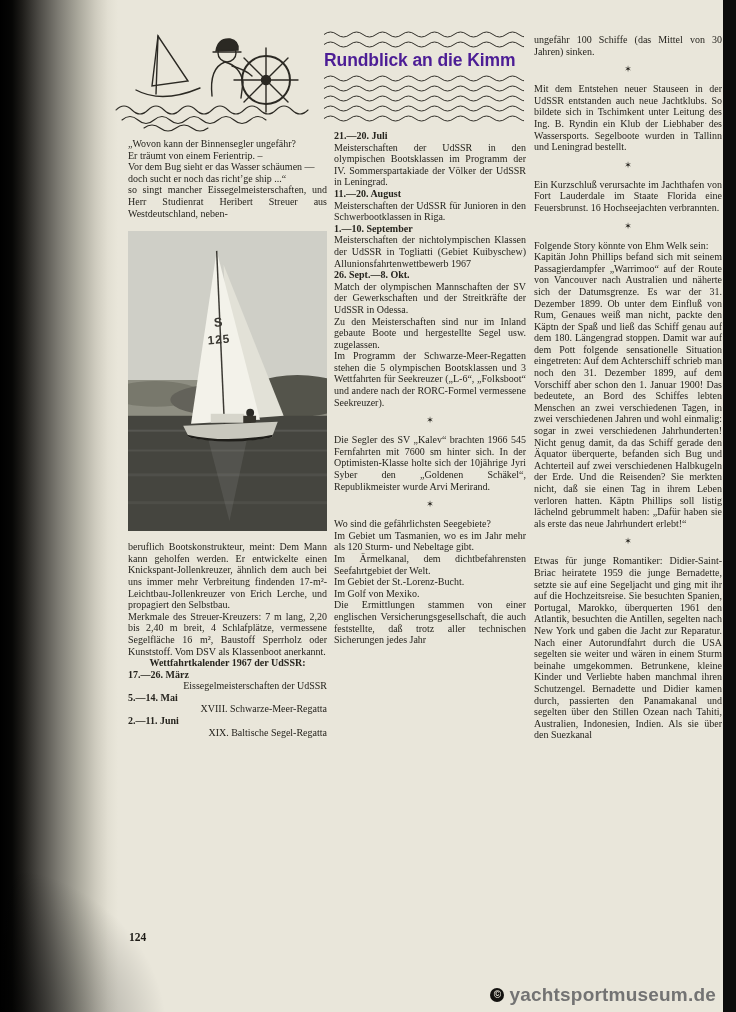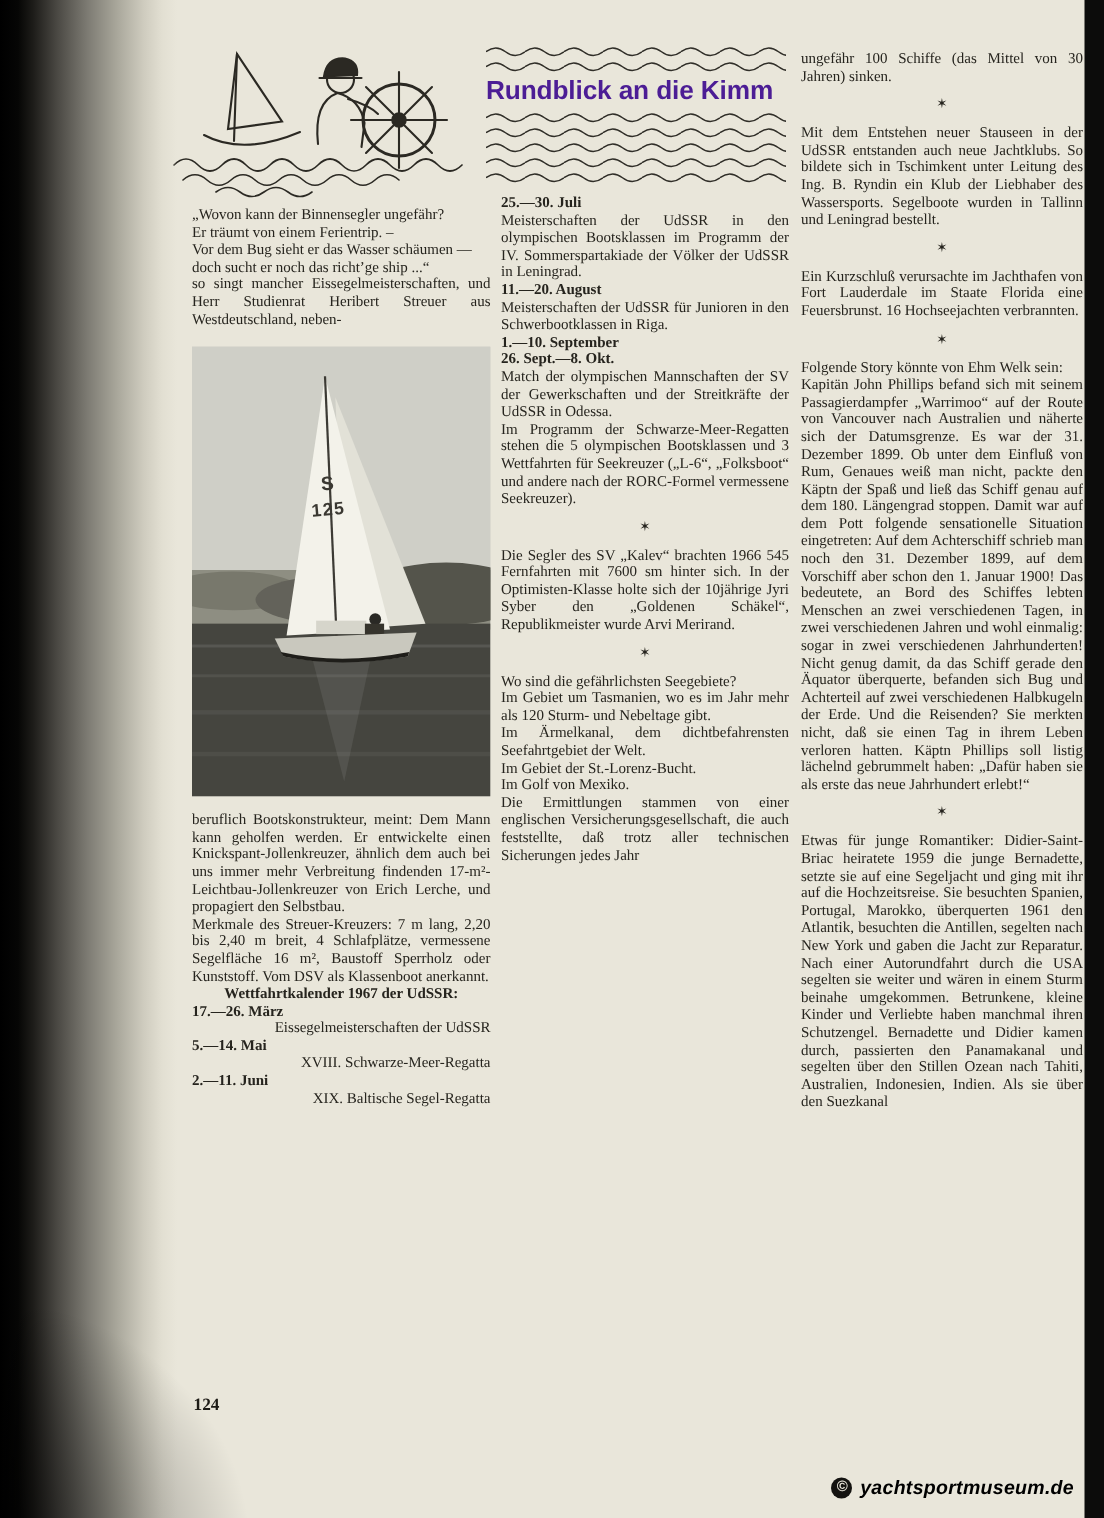--- a/index.html
+++ b/index.html
@@ -163,7 +163,7 @@
       <p class="event-line">XIX. Baltische Segel-Regatta</p>
     </div>
   <div class="col col-2">
-      <p class="date-line">25.—30. Juli</p>
+      <p class="date-line">21.—20. Juli</p>
       <p class="para">Meisterschaften der UdSSR in den olympischen Bootsklassen im Programm der IV. Sommerspartakiade der Völker der UdSSR in Leningrad.</p>
       <p class="date-line">11.—20. August</p>
       <p class="para">Meisterschaften der UdSSR für Junioren in den Schwerbootklassen in Riga.</p>

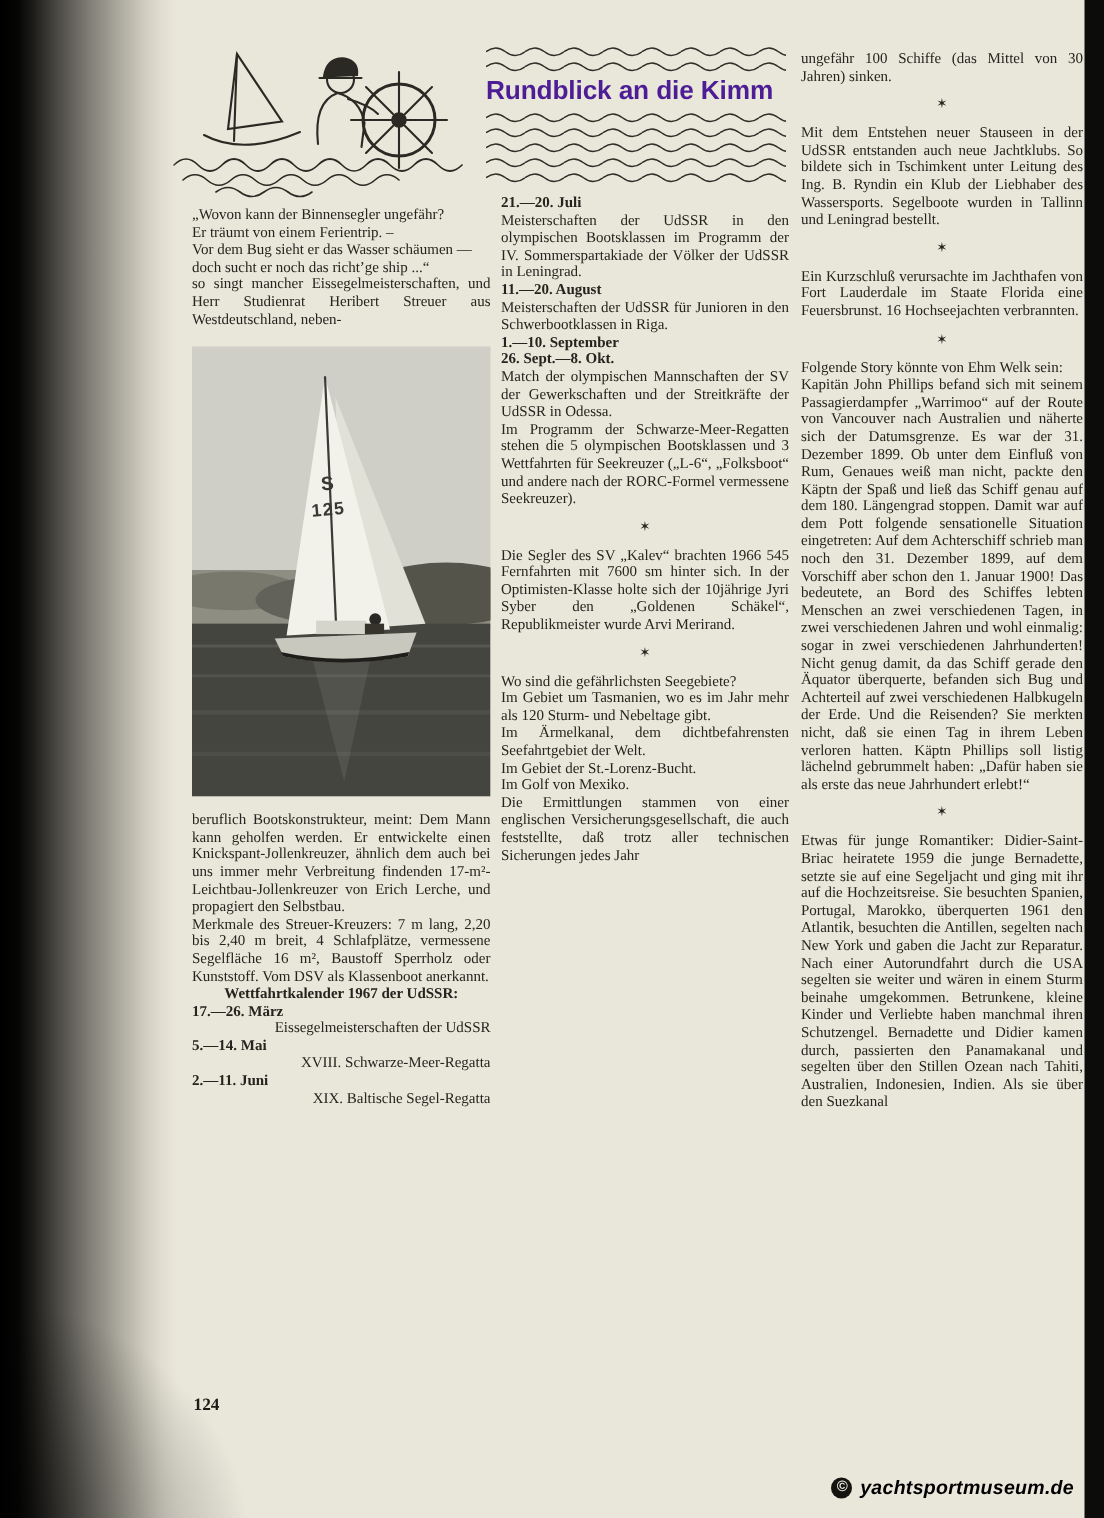--- a/index.html
+++ b/index.html
@@ -168,6 +168,7 @@
       <p class="date-line">11.—20. August</p>
       <p class="para">Meisterschaften der UdSSR für Junioren in den Schwerbootklassen in Riga.</p>
       <p class="date-line">1.—10. September</p>
+      <p class="para">Meisterschaften der nichtolympischen Klassen der UdSSR in Togliatti (Gebiet Kuibyschew) Allunionsfahrtenwettbewerb 1967</p>
       <p class="date-line">26. Sept.—8. Okt.</p>
       <p class="para">Match der olympischen Mannschaften der SV der Gewerkschaften und der Streitkräfte der UdSSR in Odessa.</p>
       <p class="para">Im Programm der Schwarze-Meer-Regatten stehen die 5 olympischen Bootsklassen und 3 Wettfahrten für Seekreuzer („L-6“, „Folksboot“ und andere nach der RORC-Formel vermessene Seekreuzer).</p>

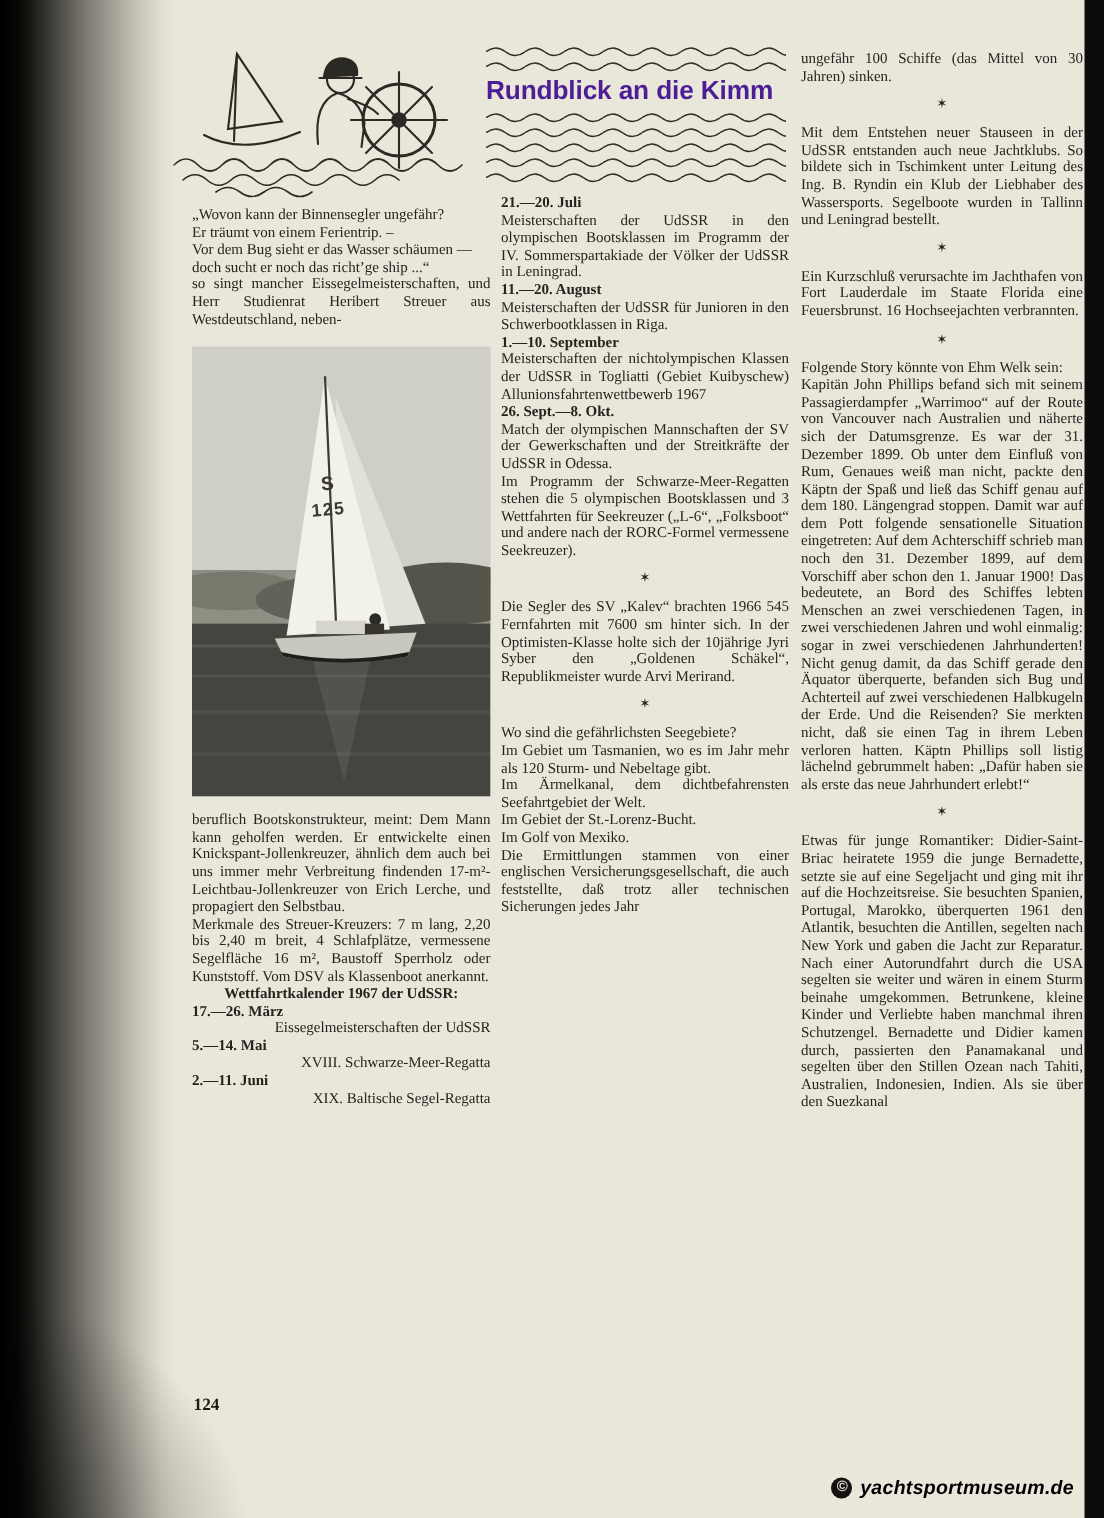--- a/index.html
+++ b/index.html
@@ -171,6 +171,7 @@
       <p class="para">Meisterschaften der nichtolympischen Klassen der UdSSR in Togliatti (Gebiet Kuibyschew) Allunionsfahrtenwettbewerb 1967</p>
       <p class="date-line">26. Sept.—8. Okt.</p>
       <p class="para">Match der olympischen Mannschaften der SV der Gewerkschaften und der Streitkräfte der UdSSR in Odessa.</p>
+      <p class="para">Zu den Meisterschaften sind nur im Inland gebaute Boote und hergestellte Segel usw. zugelassen.</p>
       <p class="para">Im Programm der Schwarze-Meer-Regatten stehen die 5 olympischen Bootsklassen und 3 Wettfahrten für Seekreuzer („L-6“, „Folksboot“ und andere nach der RORC-Formel vermessene Seekreuzer).</p>
       <div class="star-sep">✶</div>
       <p class="para">Die Segler des SV „Kalev“ brachten 1966 545 Fernfahrten mit 7600 sm hinter sich. In der Optimisten-Klasse holte sich der 10jährige Jyri Syber den „Goldenen Schäkel“, Republikmeister wurde Arvi Merirand.</p>

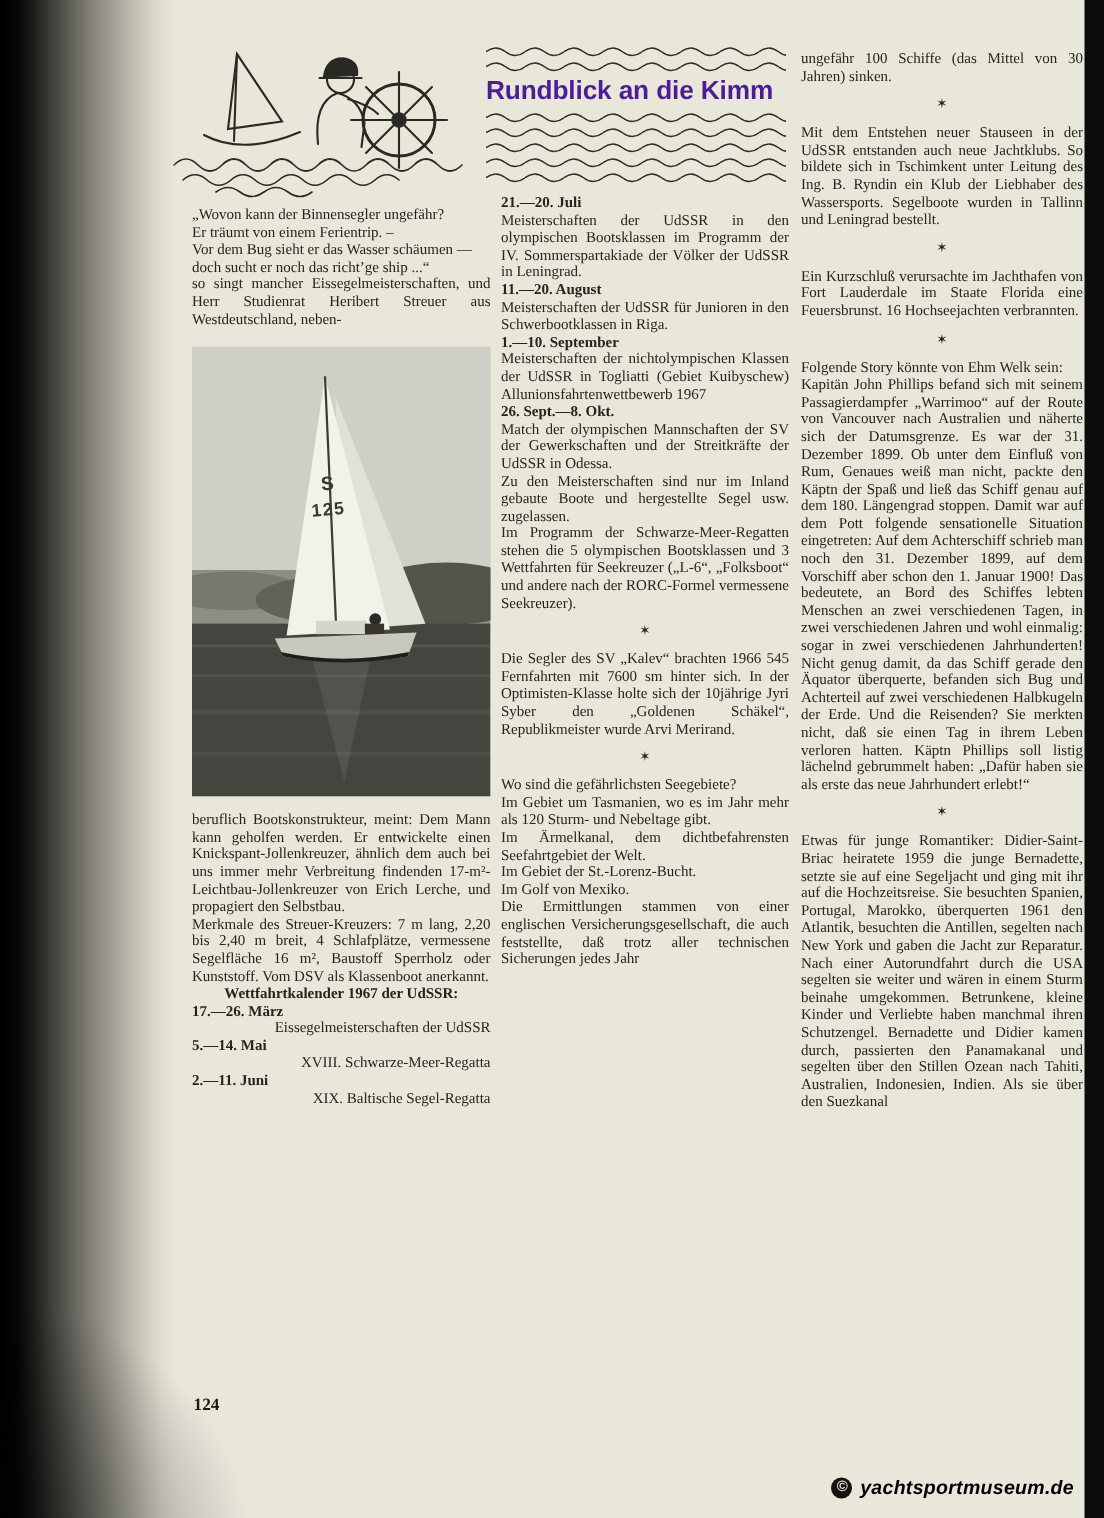--- a/index.html
+++ b/index.html
@@ -64,7 +64,7 @@
     width:14px;height:14px;border-radius:50%;background:#141310;color:#e9e6da;
     font-size:10px;line-height:14px;text-align:center;font-weight:bold;flex:0 0 auto;
   }
-  .wm-text{font-weight:bold;font-size:13px;color:#000000;letter-spacing:.2px;font-style:italic;}
+  .wm-text{font-weight:bold;font-size:19px;color:#737373;letter-spacing:.2px;}
 </style>
 </head>
 <body>

